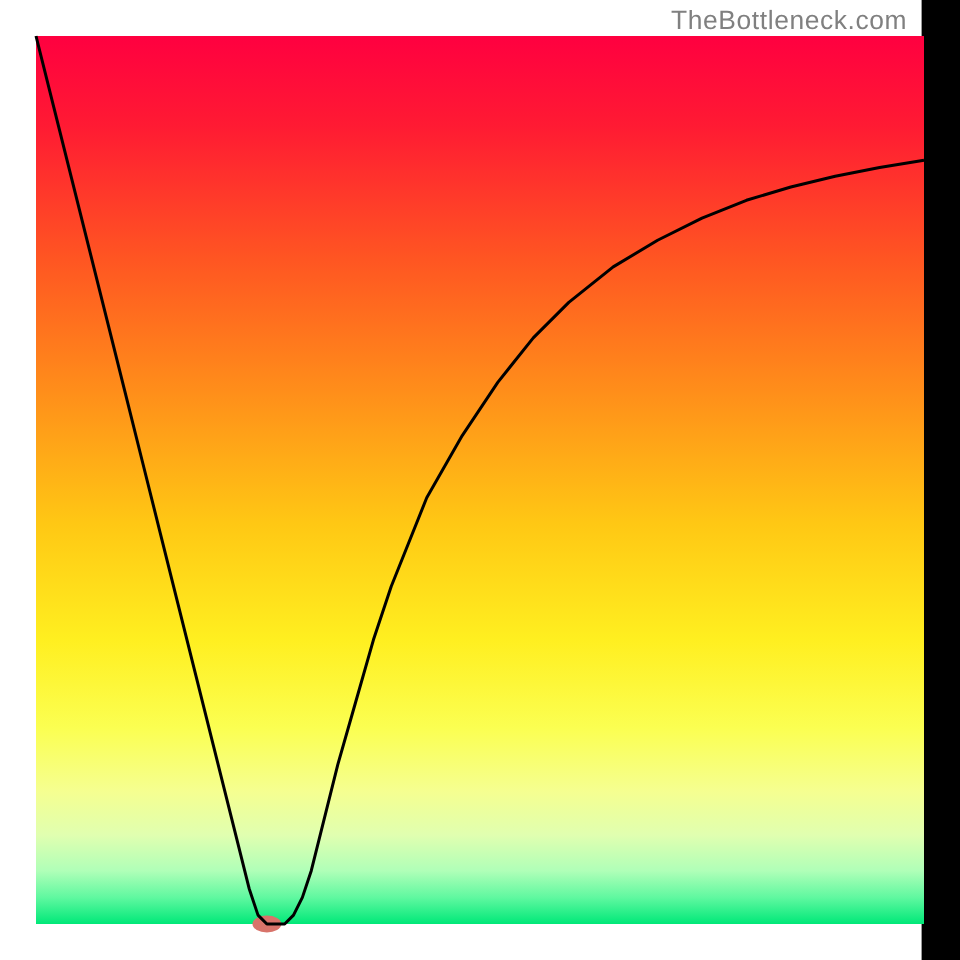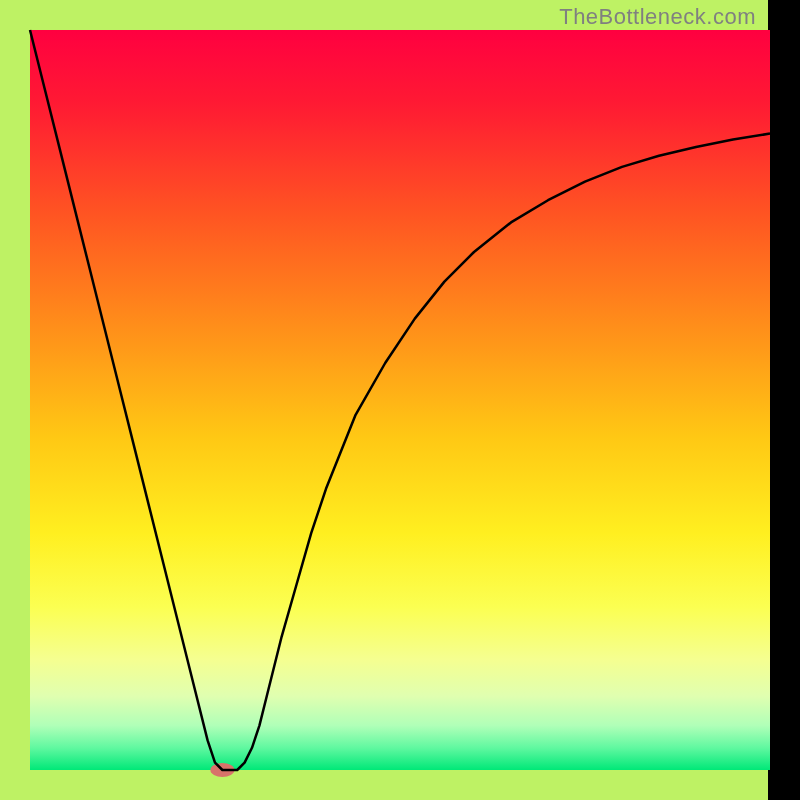--- a/index.html
+++ b/index.html
@@ -15,7 +15,7 @@
     position: relative;
     width: 768px;
     height: 800px;
-    background: #bef264;
+    background: #ffffff;
   }
   .watermark {
     position: absolute;

